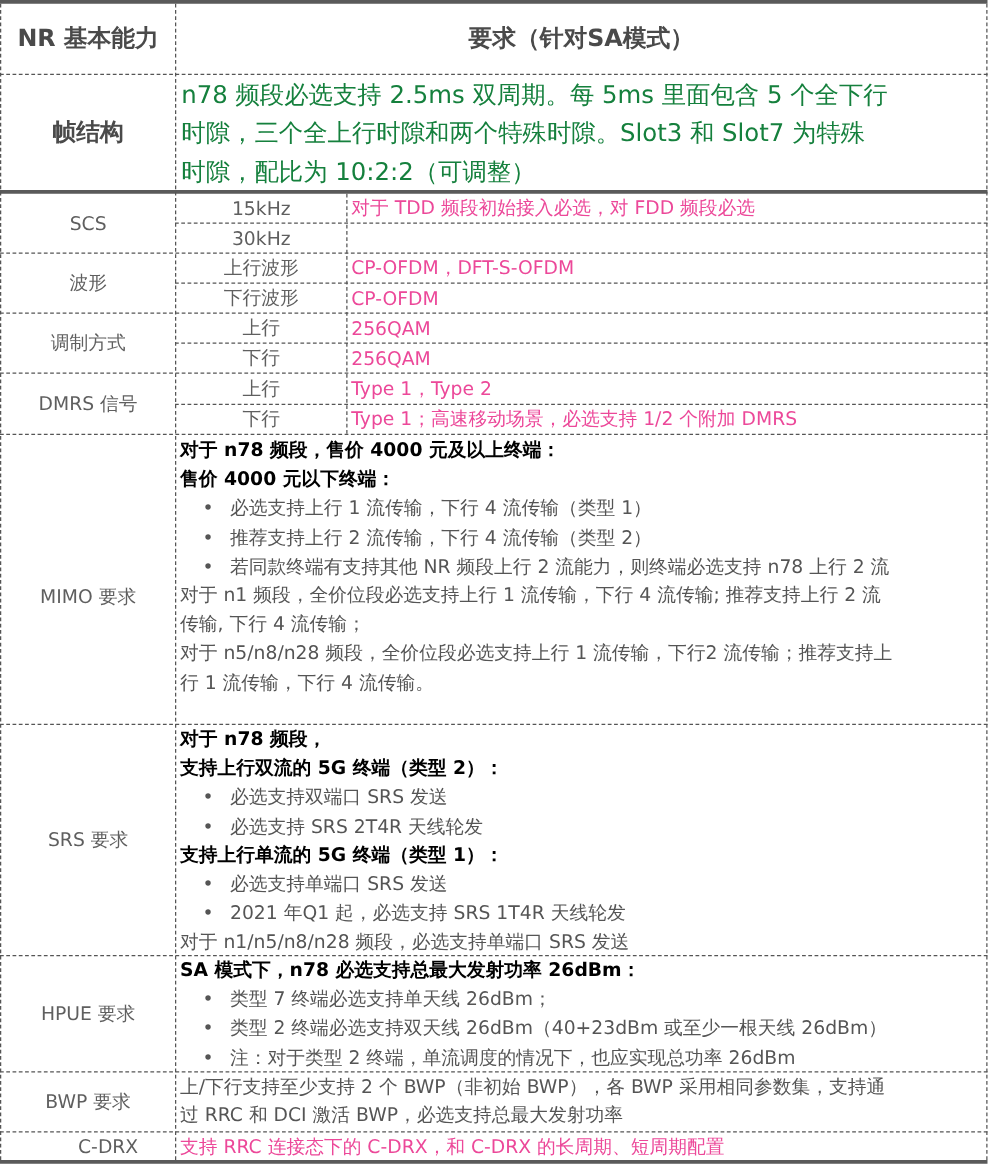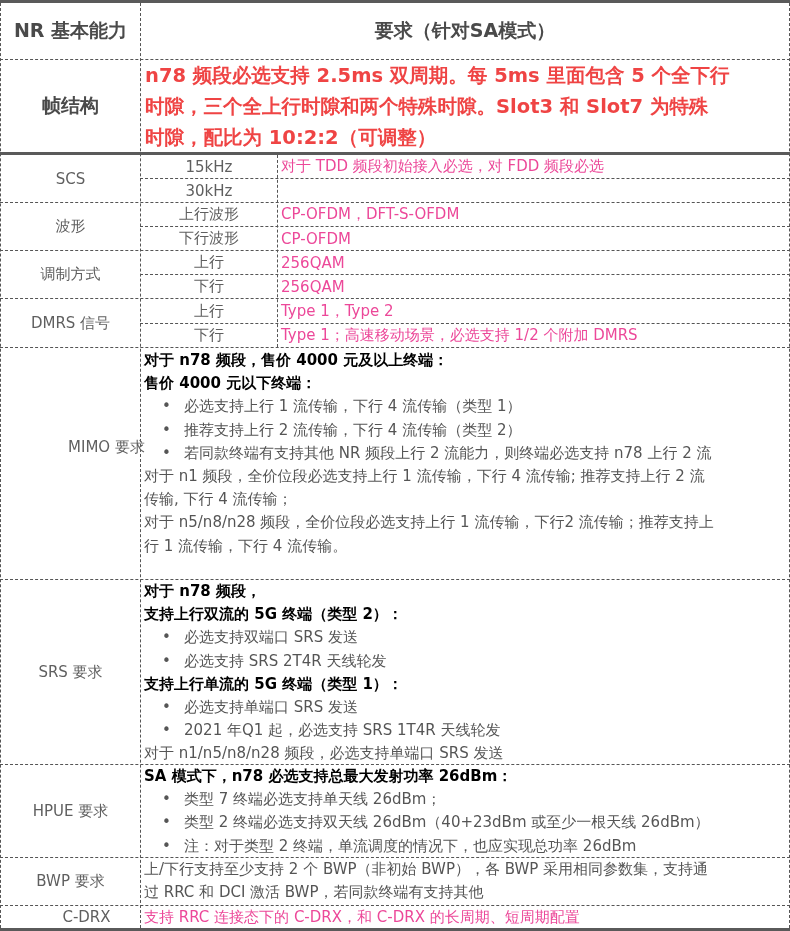--- a/index.html
+++ b/index.html
@@ -15,7 +15,7 @@
   .c-center { justify-content:center; text-align:center; }
   .c-left { justify-content:flex-start; text-align:left; padding-left:3px; }
   .hdr { font-weight:bold; font-size:19px; color:#4a4a4a; }
-  .frame-text { font-weight:bold; font-size:19.5px; color:#ef4444; line-height:31px; padding-left:4px; padding-right:2px; display:block; }
+  .frame-text { font-weight:normal; font-size:19.5px; color:#15803d; line-height:31px; padding-left:4px; padding-right:2px; display:block; }
   .label { font-size:15px; color:#5f5f5f; }
   .val { font-size:15px; color:#ec4899; white-space:nowrap; }
   .block { position:absolute; box-sizing:border-box; padding-left:3px; font-size:15px; color:#555; line-height:23.2px; }

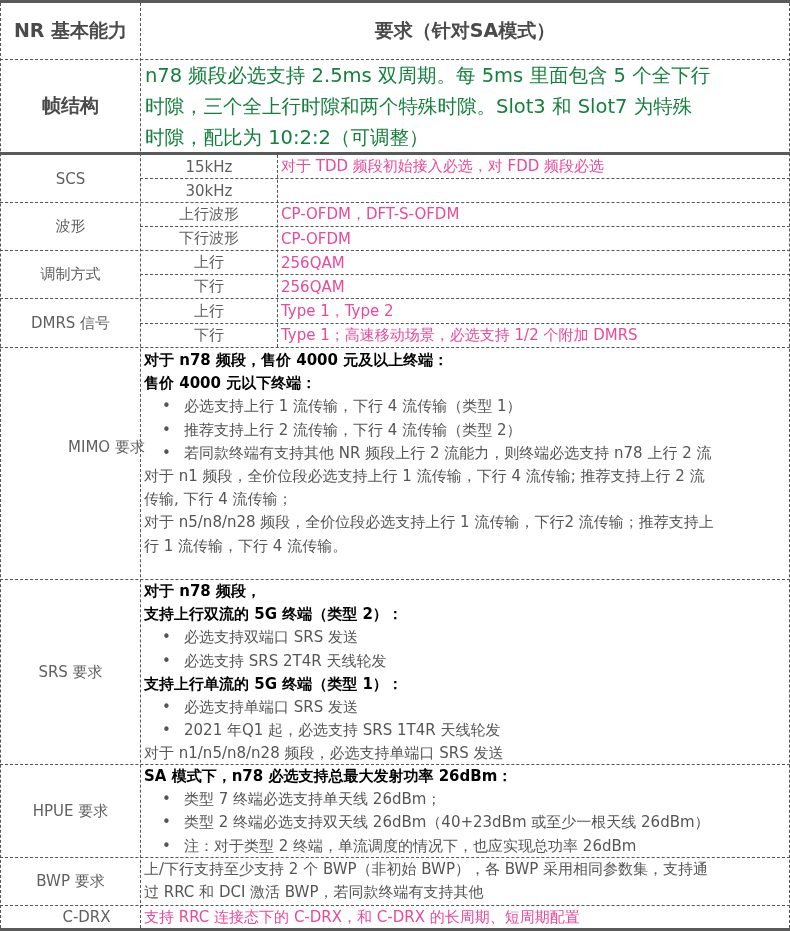--- a/index.html
+++ b/index.html
@@ -86,7 +86,7 @@
   <div class="cell c-center label" style="left:141px;top:324px;width:136px;height:23px;">下行</div>
   <div class="cell c-left val" style="left:278px;top:324px;width:511px;height:23px;">Type 1；高速移动场景，必选支持 1/2 个附加 DMRS</div>
 
-  <div class="cell c-center label" style="left:1px;top:332px;width:139px;height:231px;margin-left:36px;">MIMO 要求</div>
+  <div class="cell c-center label" style="left:1px;top:362px;width:139px;height:231px;">MIMO 要求</div>
   <div class="block" style="left:141px;top:349px;width:648px;height:230px;">
     <div class="b">对于 n78 频段，售价 4000 元及以上终端：</div>
     <div class="b">售价 4000 元以下终端：</div>

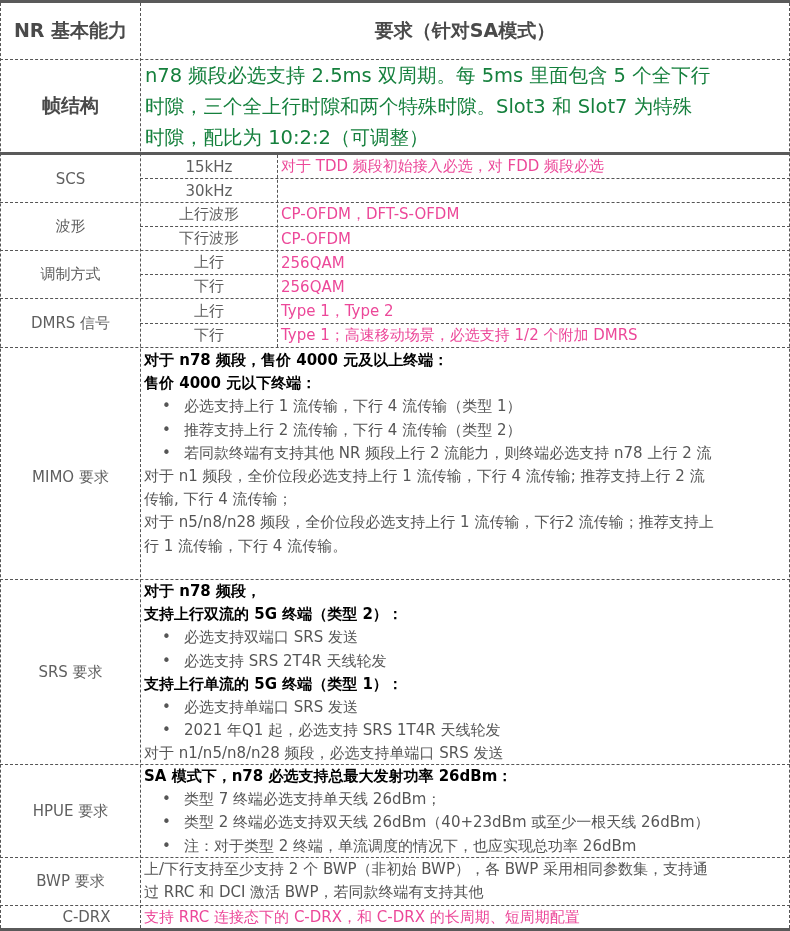--- a/index.html
+++ b/index.html
@@ -122,7 +122,7 @@
   <div class="cell c-center label" style="left:1px;top:858px;width:139px;height:47px;">BWP 要求</div>
   <div class="block" style="left:141px;top:858px;width:648px;height:47px;">
     <div class="p">上/下行支持至少支持 2 个 BWP（非初始 BWP），各 BWP 采用相同参数集，支持通</div>
-    <div class="p">过 RRC 和 DCI 激活 BWP，若同款终端有支持其他</div>
+    <div class="p">过 RRC 和 DCI 激活 BWP，必选支持总最大发射功率</div>
   </div>
 
   <div class="cell c-center label" style="left:1px;top:906px;width:139px;height:22px;margin-left:16px;">C-DRX</div>

